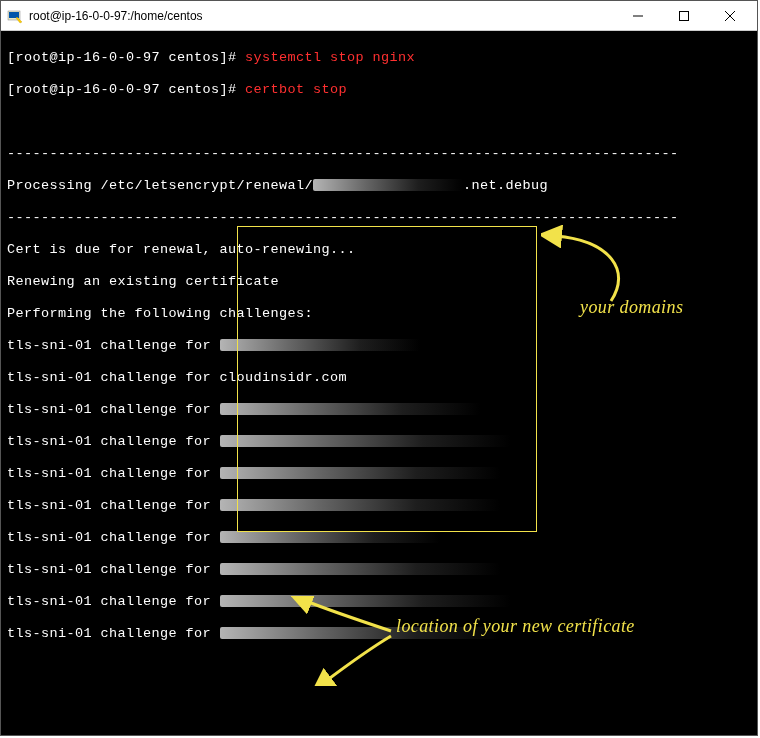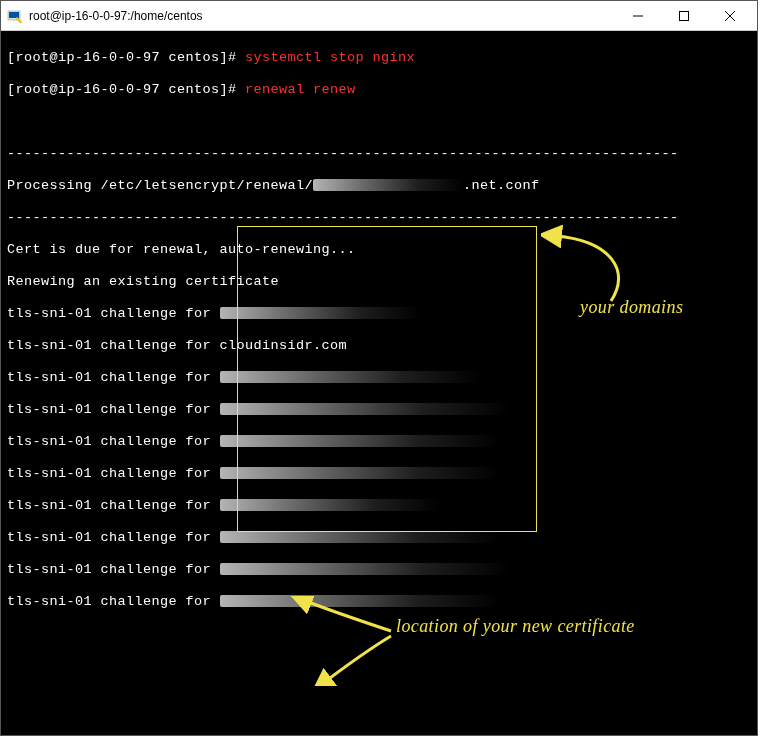--- a/index.html
+++ b/index.html
@@ -122,7 +122,7 @@
 
   <div class="terminal">
 <div class="line"><span class="prompt-bracket">[root@ip-16-0-0-97 centos]#</span> <span class="cmd-red">systemctl stop nginx</span></div>
-<div class="line"><span class="prompt-bracket">[root@ip-16-0-0-97 centos]#</span> <span class="cmd-red">renewal renew</span></div>
+<div class="line"><span class="prompt-bracket">[root@ip-16-0-0-97 centos]#</span> <span class="cmd-red">certbot stop</span></div>
 <div class="line">&nbsp;</div>
 <div class="line">-------------------------------------------------------------------------------</div>
 <div class="line"><span>Processing /etc/letsencrypt/renewal/</span><span class="smudge w150"></span><span>.net.conf</span></div>

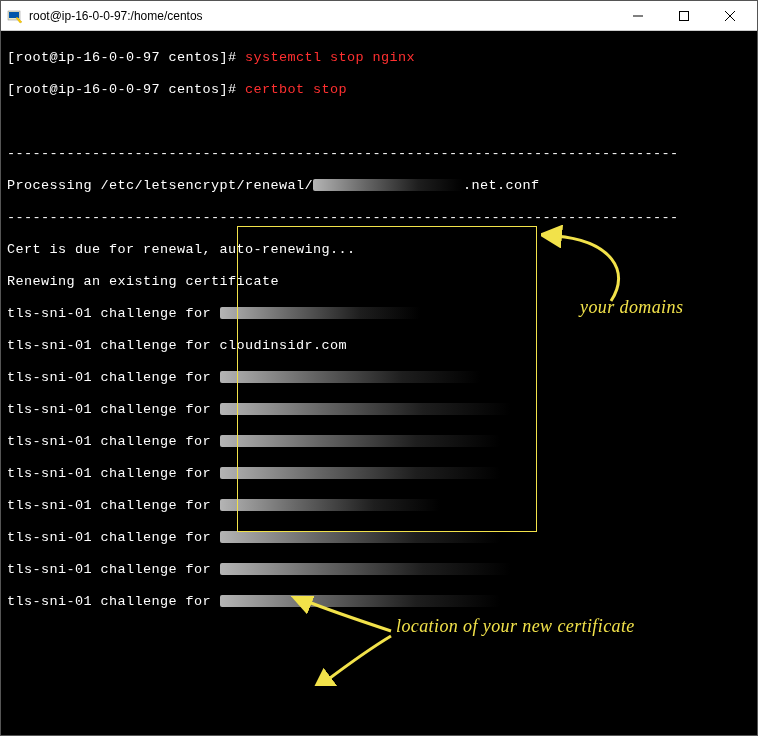--- a/index.html
+++ b/index.html
@@ -125,7 +125,7 @@
 <div class="line"><span class="prompt-bracket">[root@ip-16-0-0-97 centos]#</span> <span class="cmd-red">certbot stop</span></div>
 <div class="line">&nbsp;</div>
 <div class="line">-------------------------------------------------------------------------------</div>
-<div class="line"><span>Processing /etc/letsencrypt/renewal/</span><span class="smudge w150"></span><span>.net.conf</span></div>
+<div class="line"><span>Processing /etc/letsencrypt/renewal/</span><span class="smudge w150"></span><span>.net.debug</span></div>
 <div class="line">-------------------------------------------------------------------------------</div>
 <div class="line">Cert is due for renewal, auto-renewing...</div>
 <div class="line">Renewing an existing certificate</div>

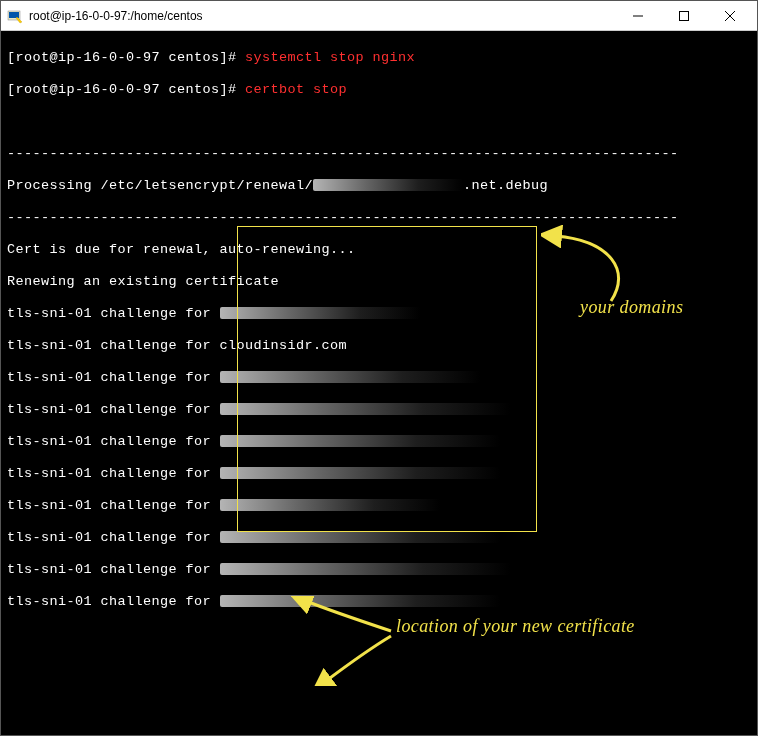--- a/index.html
+++ b/index.html
@@ -129,6 +129,7 @@
 <div class="line">-------------------------------------------------------------------------------</div>
 <div class="line">Cert is due for renewal, auto-renewing...</div>
 <div class="line">Renewing an existing certificate</div>
+<div class="line">Performing the following challenges:</div>
 <div class="line"><span>tls-sni-01 challenge for </span><span class="smudge w200"></span></div>
 <div class="line"><span>tls-sni-01 challenge for </span><span>cloudinsidr.com</span></div>
 <div class="line"><span>tls-sni-01 challenge for </span><span class="smudge w260"></span></div>

